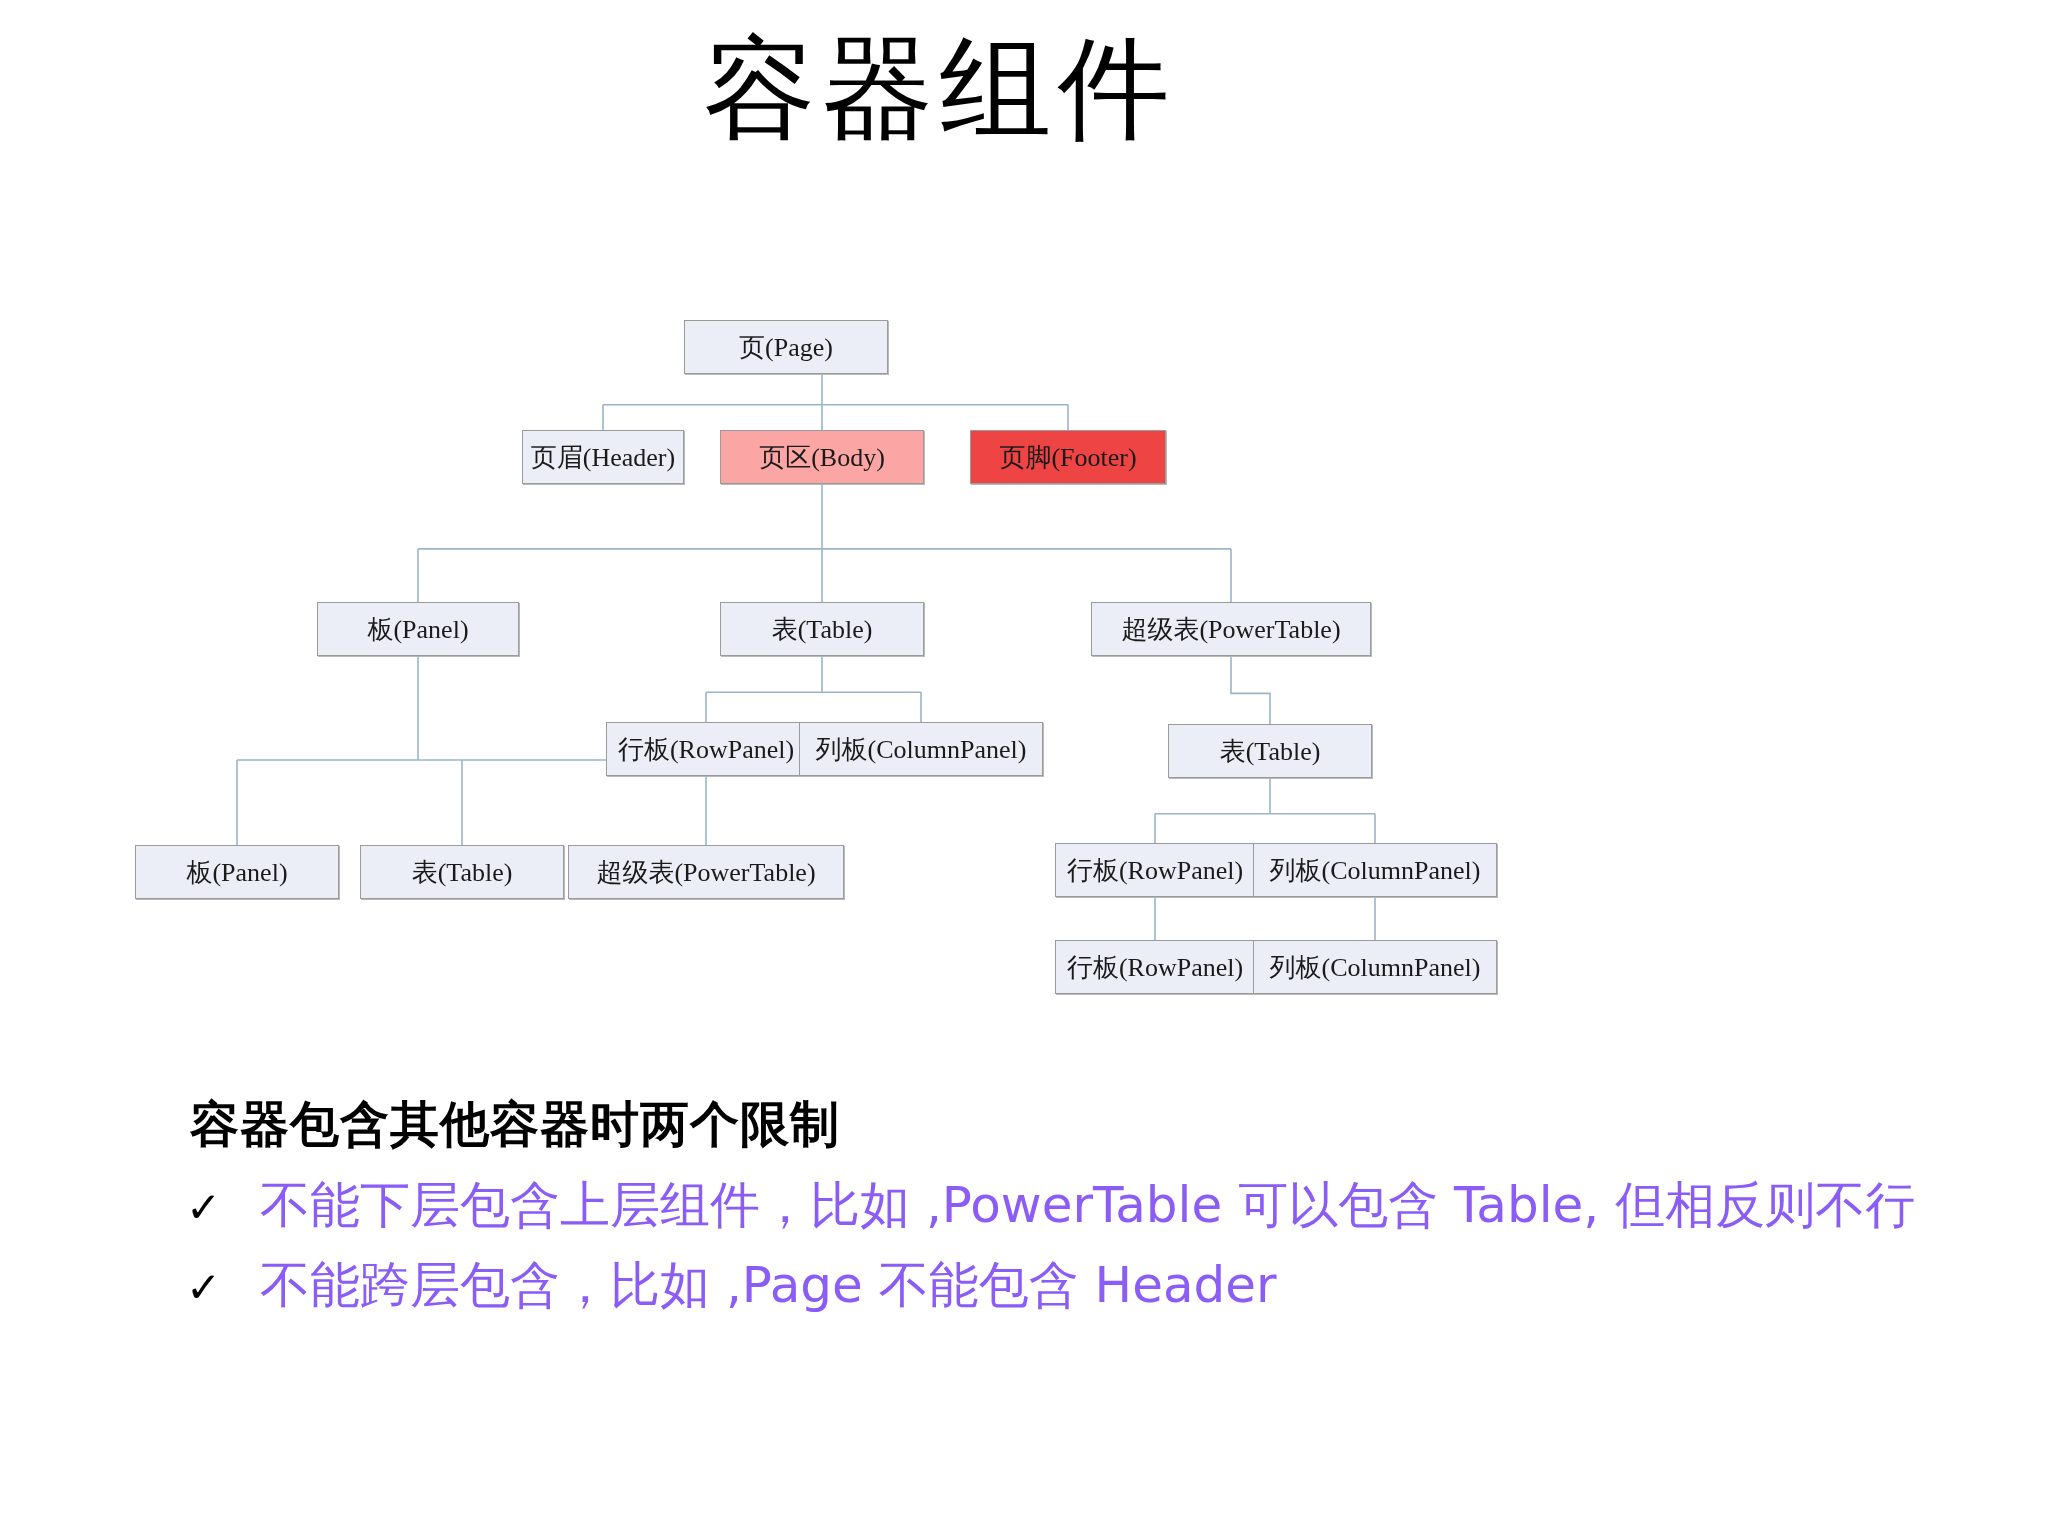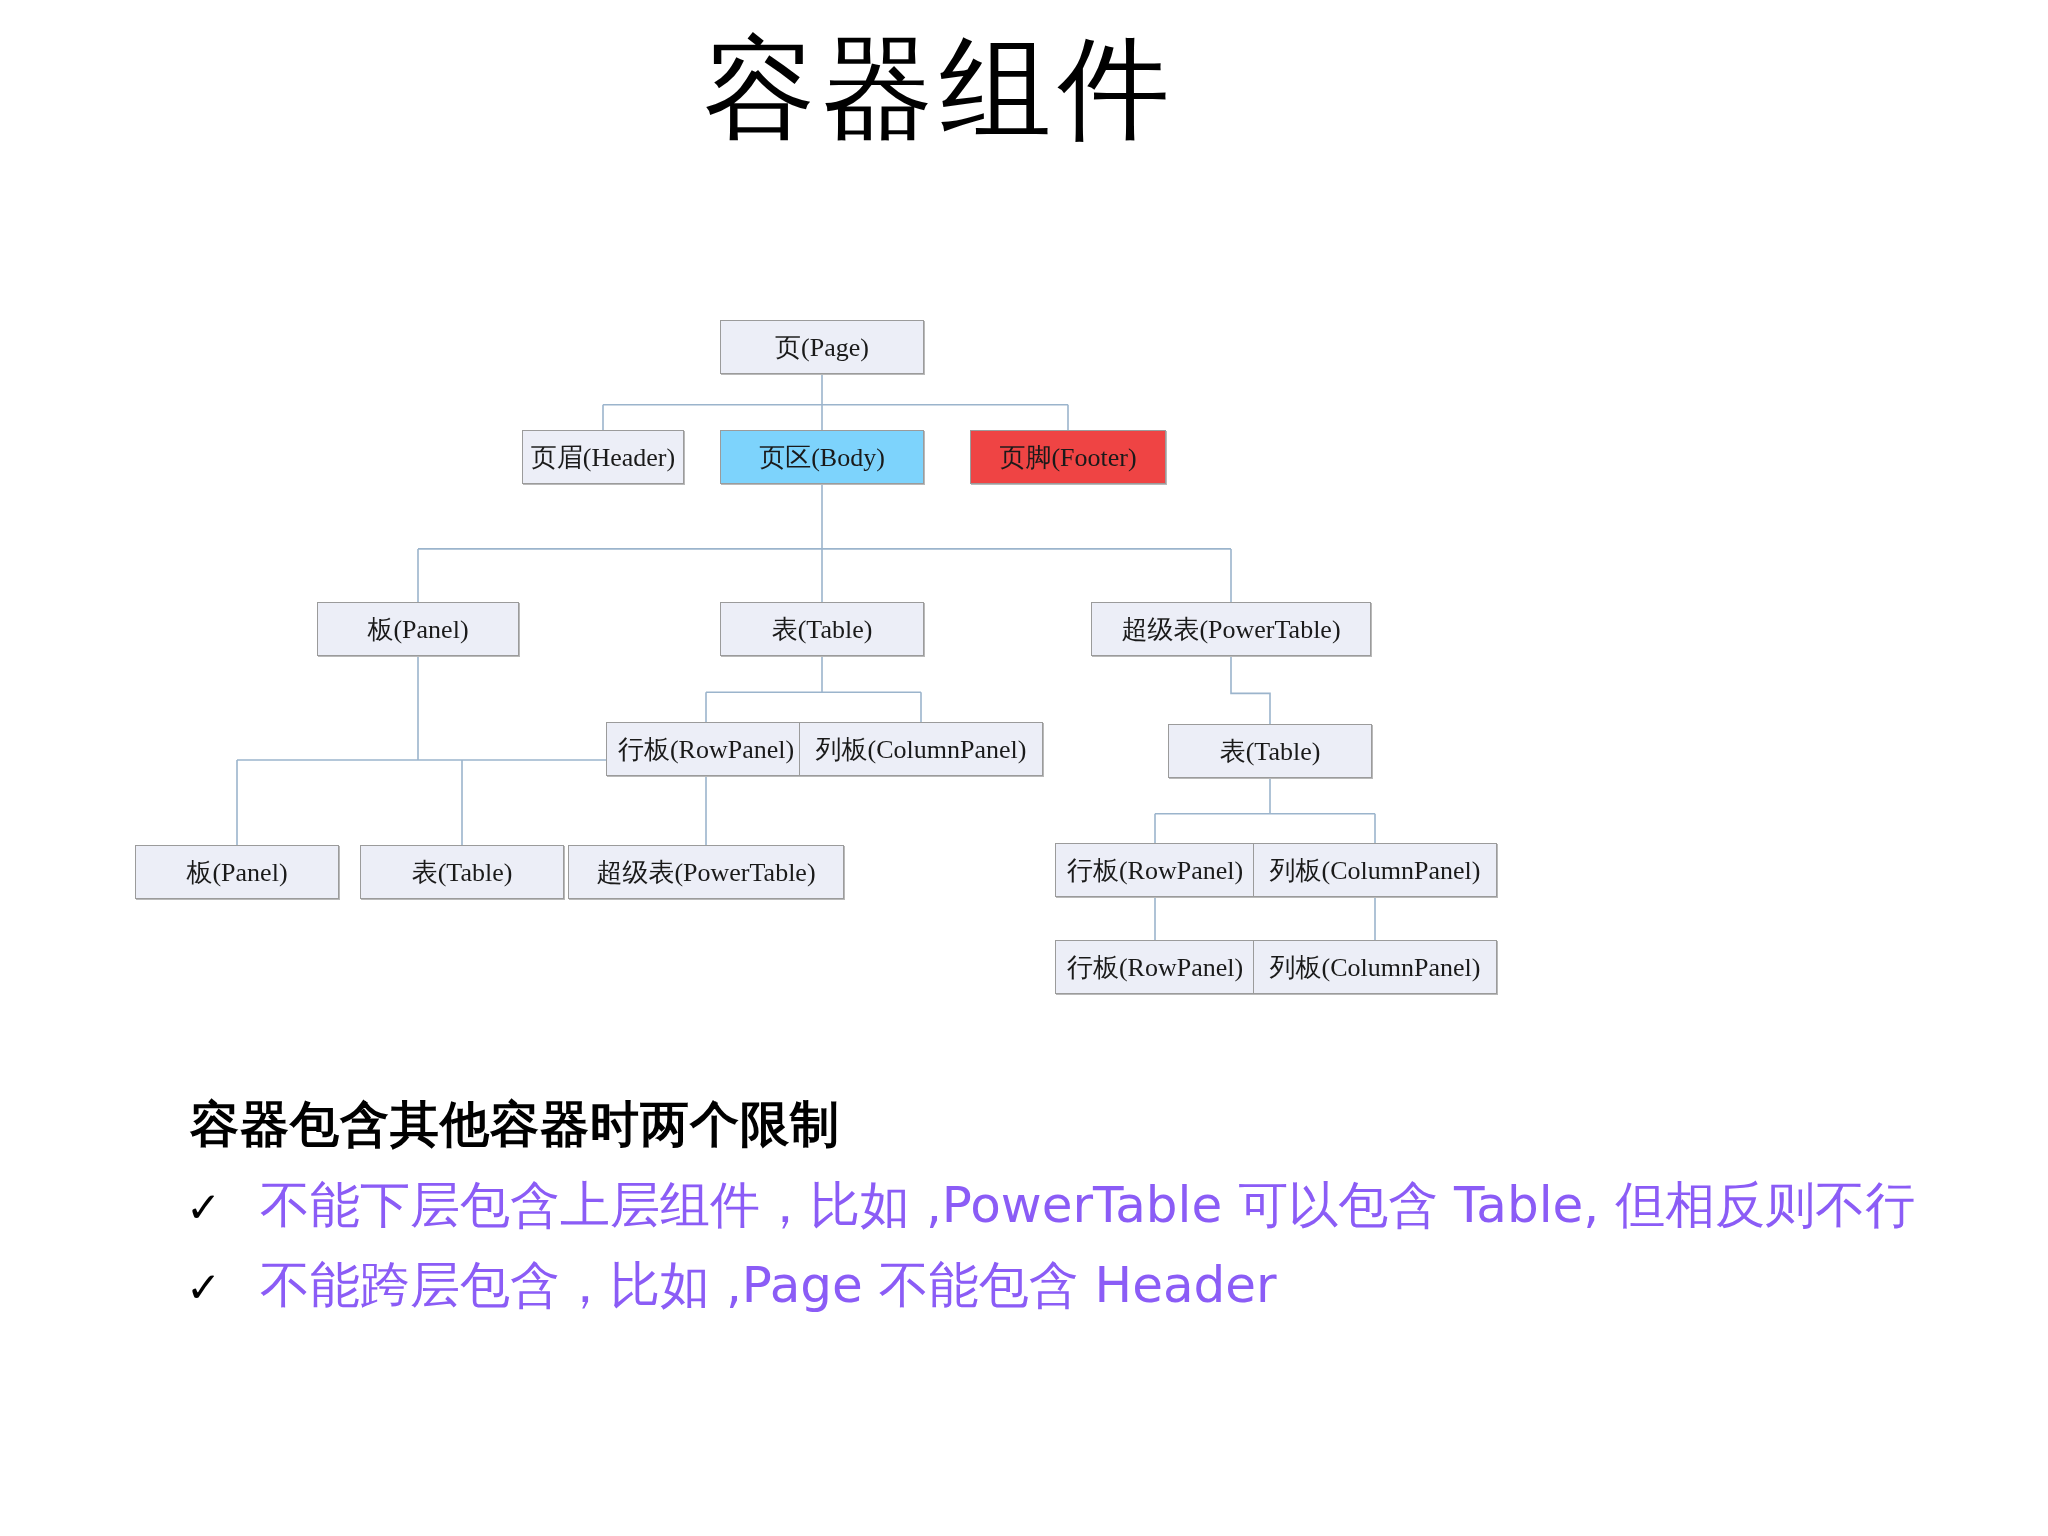--- a/index.html
+++ b/index.html
@@ -115,7 +115,7 @@
         <polyline points="1375,897 1375,940" fill="none" stroke="#9bb4cc" stroke-width="1.6"></polyline>
       </svg>
     <div id="nodes-layer">
-        <div class="node" style="left: 720px; top: 320px; width: 204px; height: 54px; background: rgb(236, 238, 247); border-color: rgb(155, 155, 155);">
+        <div class="node" style="left: 684px; top: 320px; width: 204px; height: 54px; background: rgb(236, 238, 247); border-color: rgb(155, 155, 155);">
           <span>页(Page)</span>
         </div>
         <div class="node" style="left: 522px; top: 430px; width: 162px; height: 54px; background: rgb(236, 238, 247); border-color: rgb(155, 155, 155);">

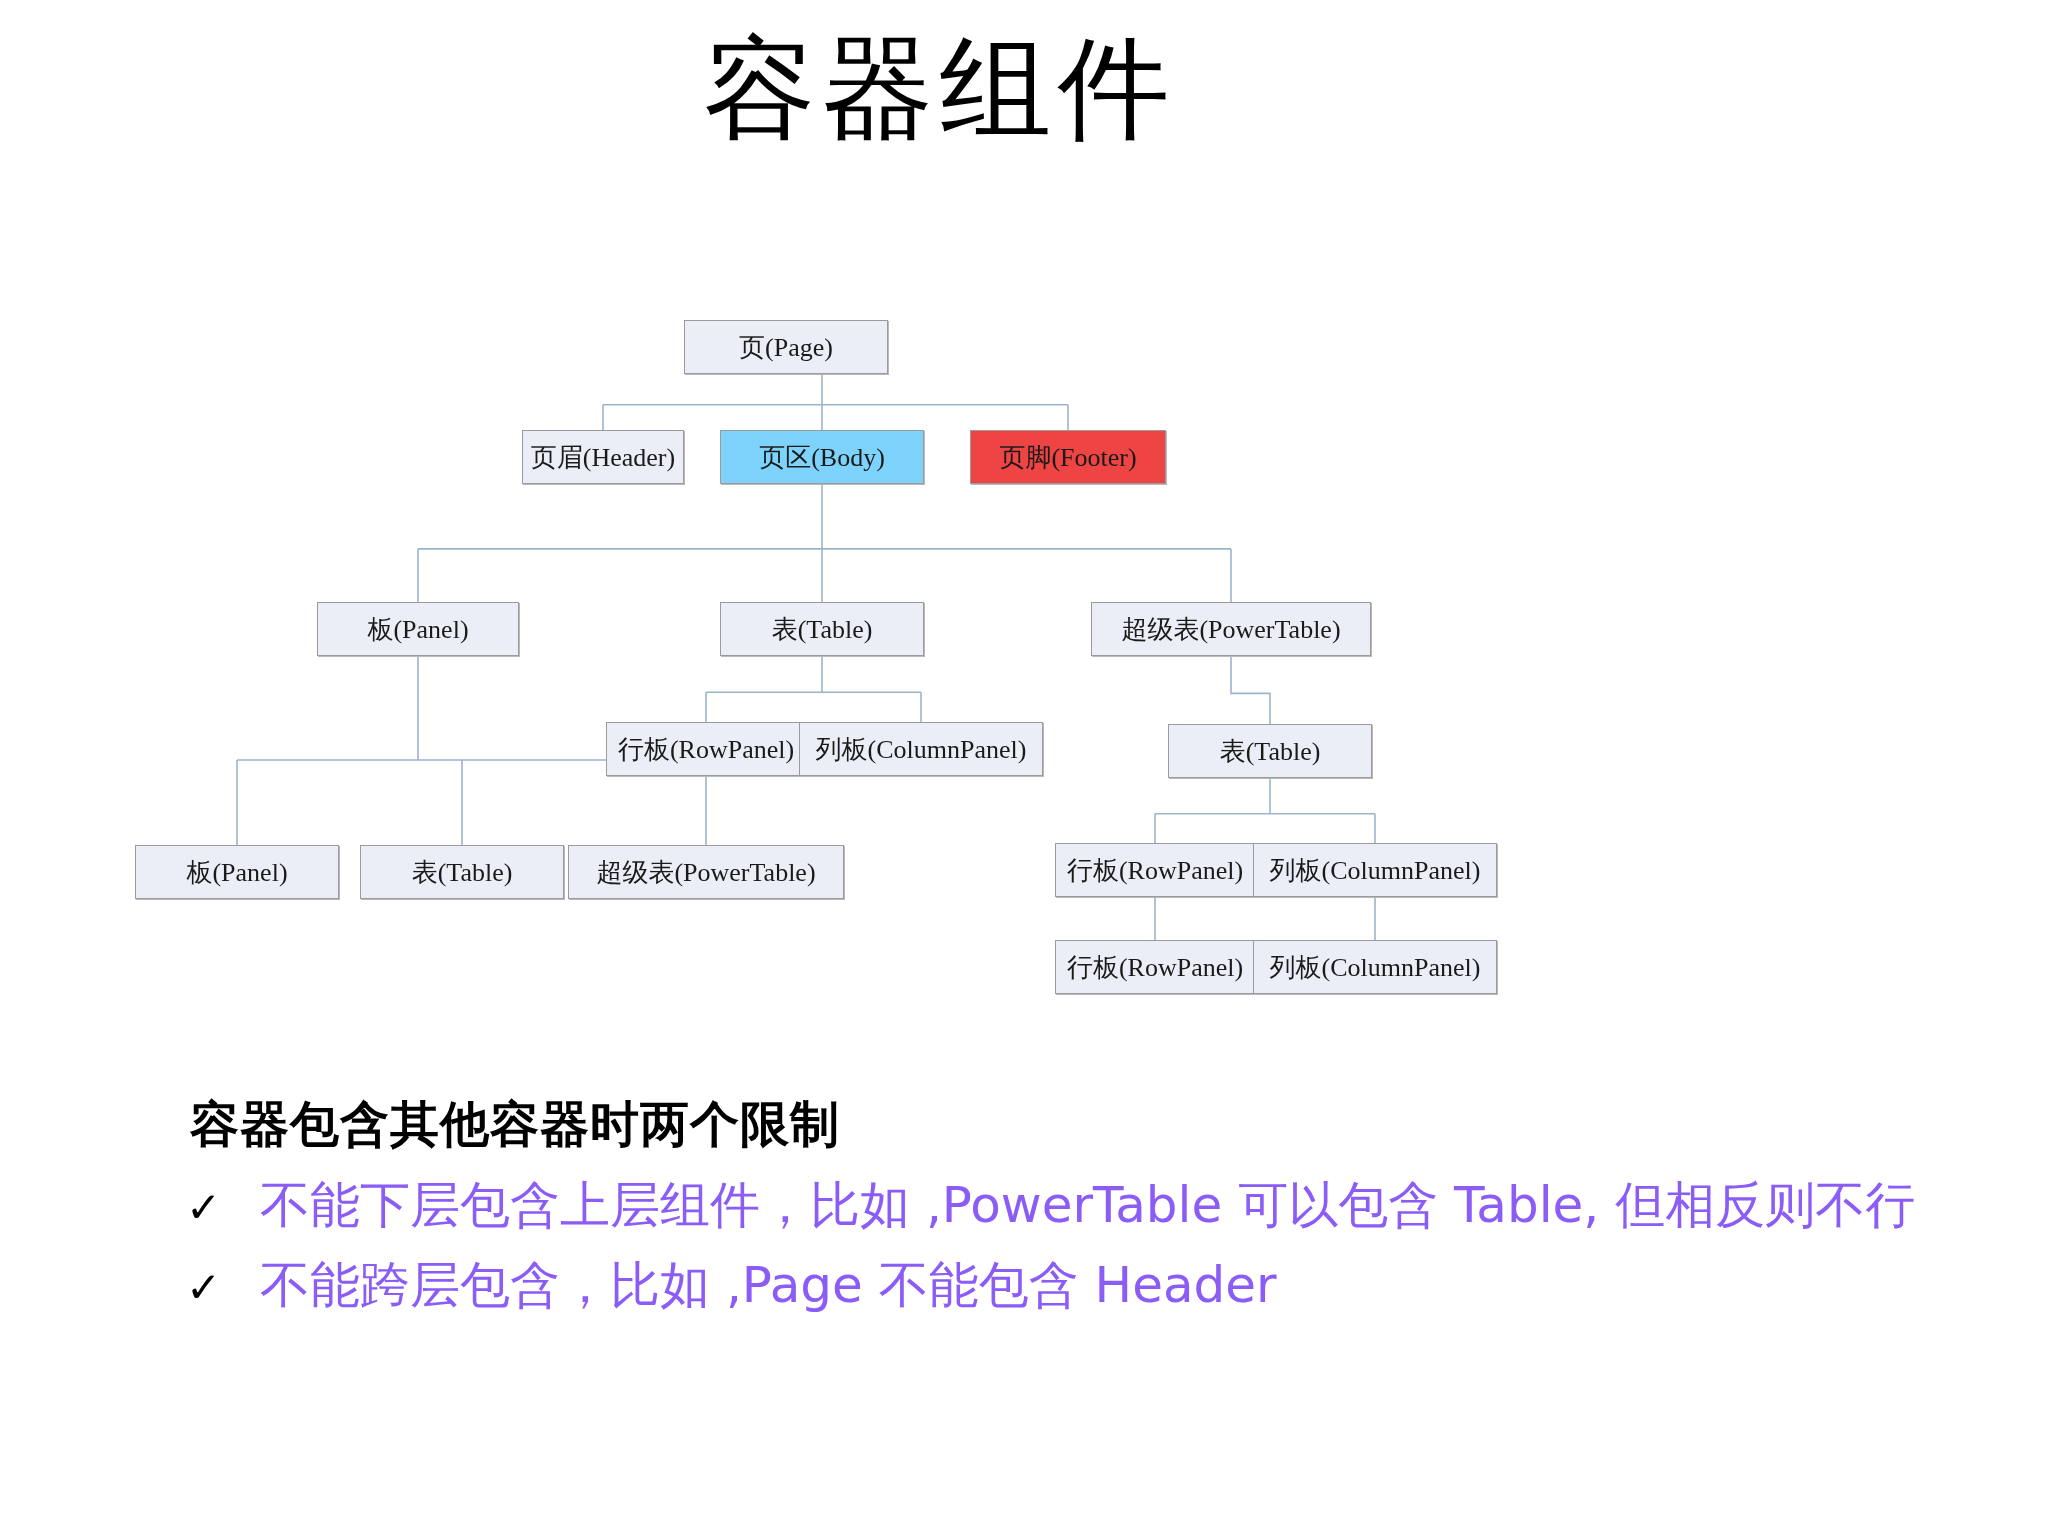--- a/index.html
+++ b/index.html
@@ -121,7 +121,7 @@
         <div class="node" style="left: 522px; top: 430px; width: 162px; height: 54px; background: rgb(236, 238, 247); border-color: rgb(155, 155, 155);">
           <span>页眉(Header)</span>
         </div>
-        <div class="node" style="left: 720px; top: 430px; width: 204px; height: 54px; background: #7dd3fc; border-color: rgb(155, 155, 155);">
+        <div class="node" style="left: 720px; top: 430px; width: 204px; height: 54px; background: #fca5a5; border-color: rgb(155, 155, 155);">
           <span>页区(Body)</span>
         </div>
         <div class="node" style="left: 970px; top: 430px; width: 196px; height: 54px; background: #ef4444; border-color: rgb(155, 155, 155);">

